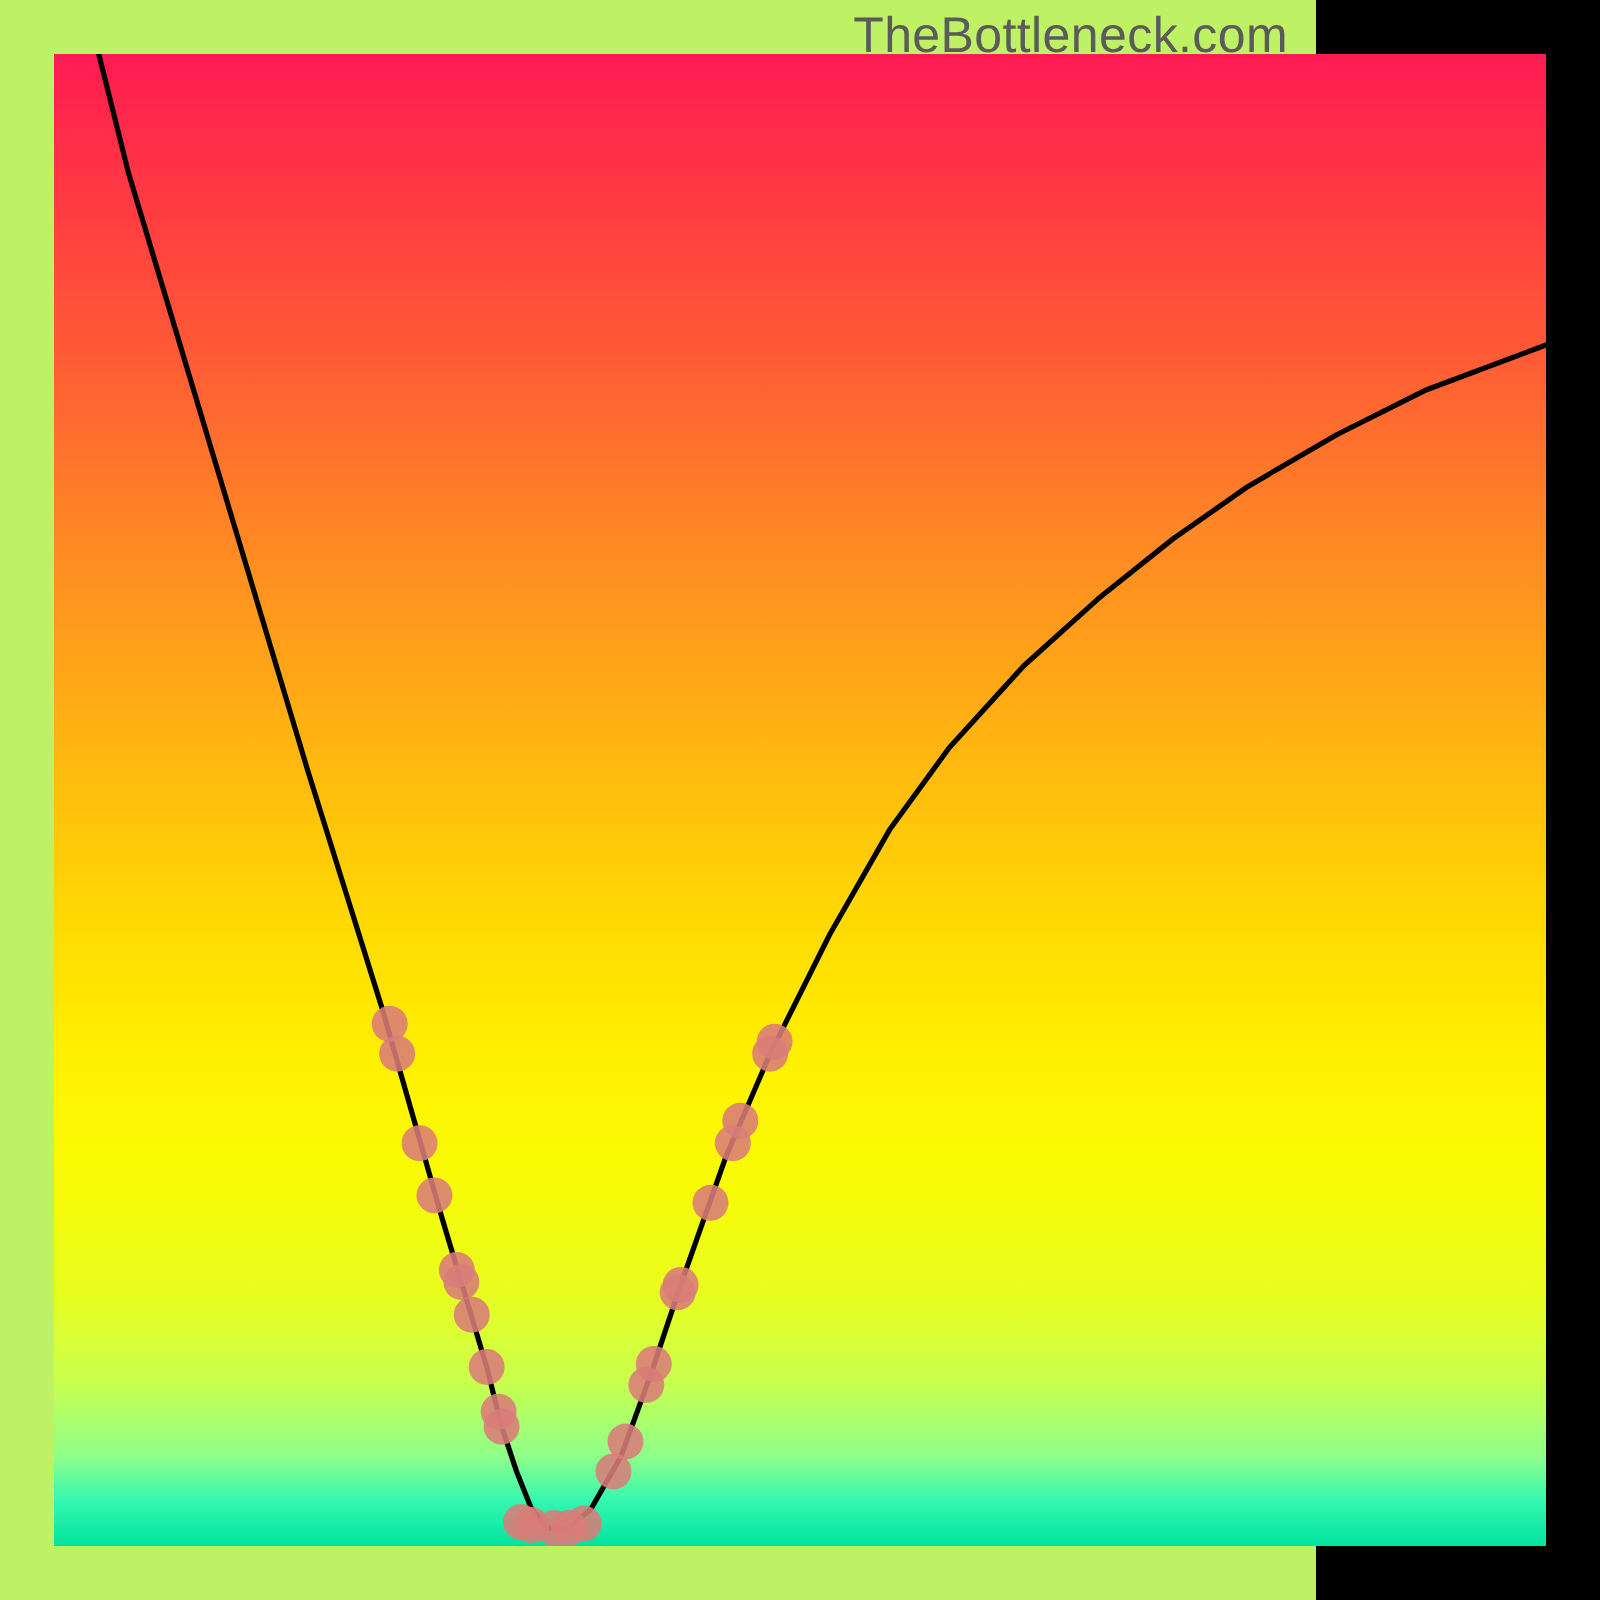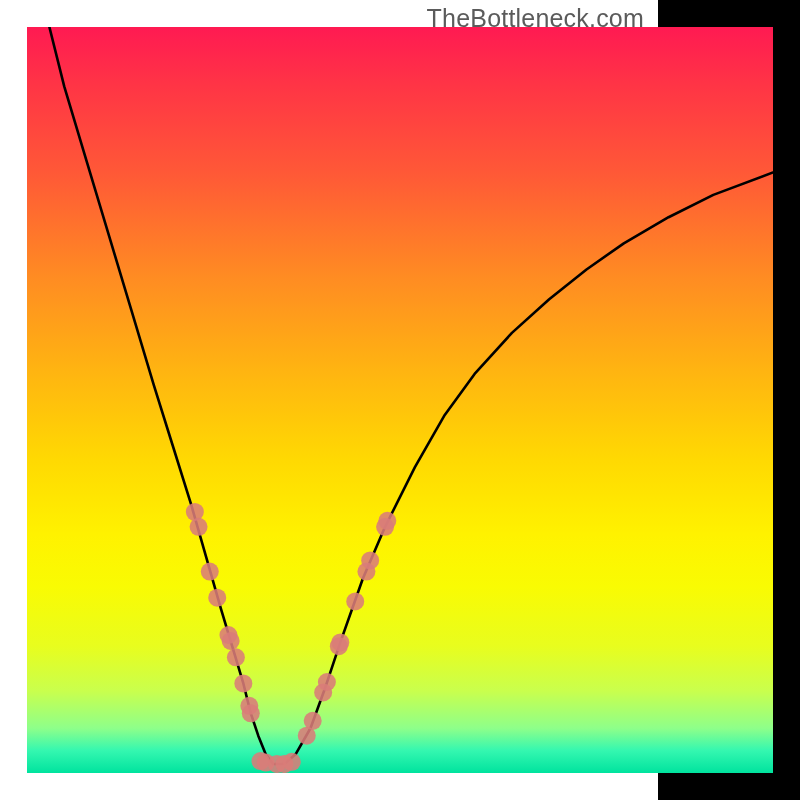--- a/index.html
+++ b/index.html
@@ -16,7 +16,7 @@
     top: 0; left: 0;
     width: 658px;
     height: 800px;
-    background: #ffffff;
+    background: #bef264;
     text-align: center;
   }
   .plot {

